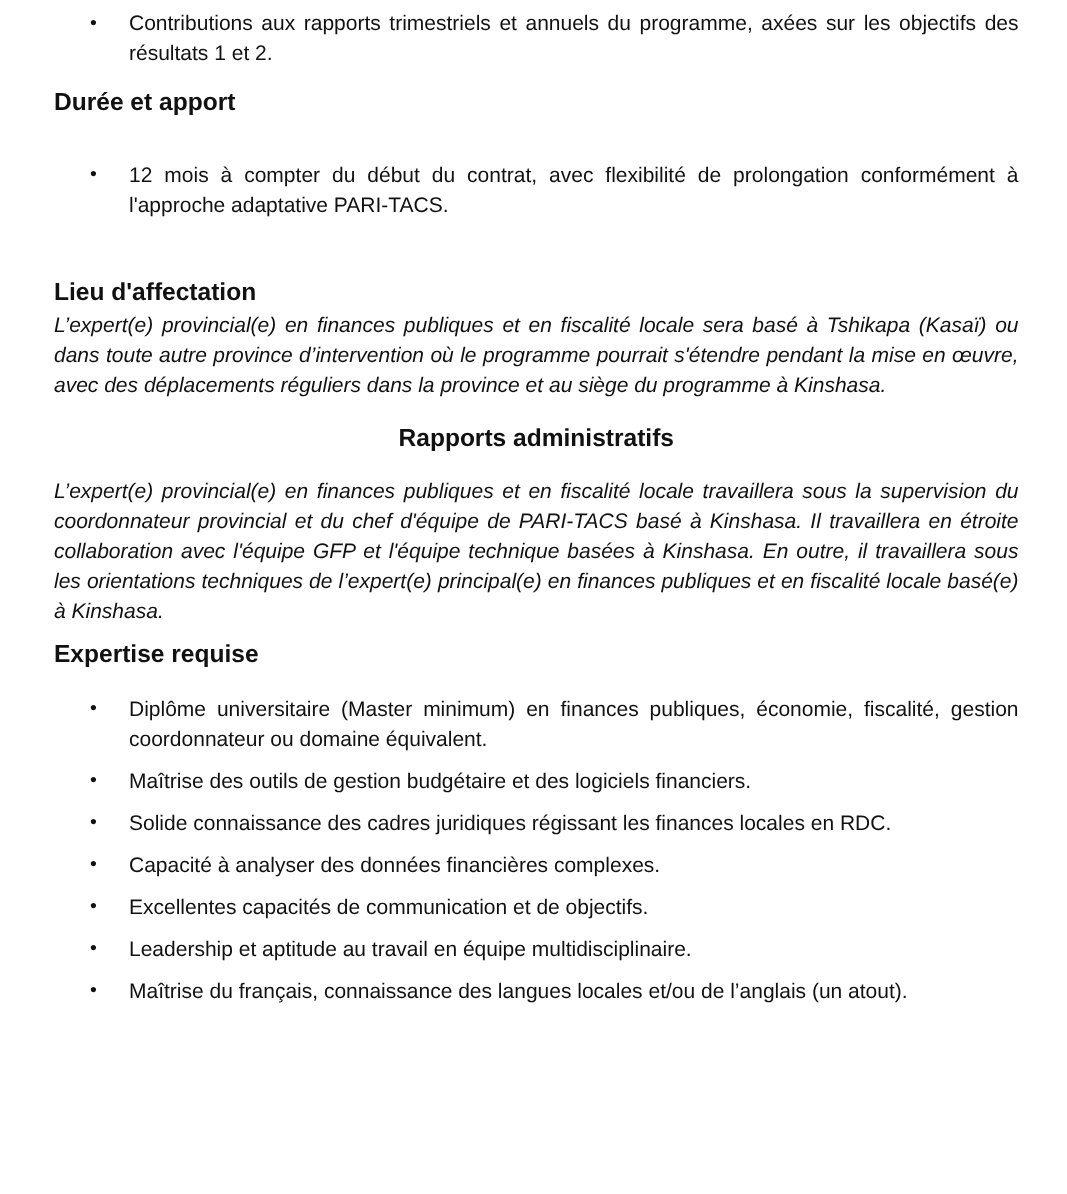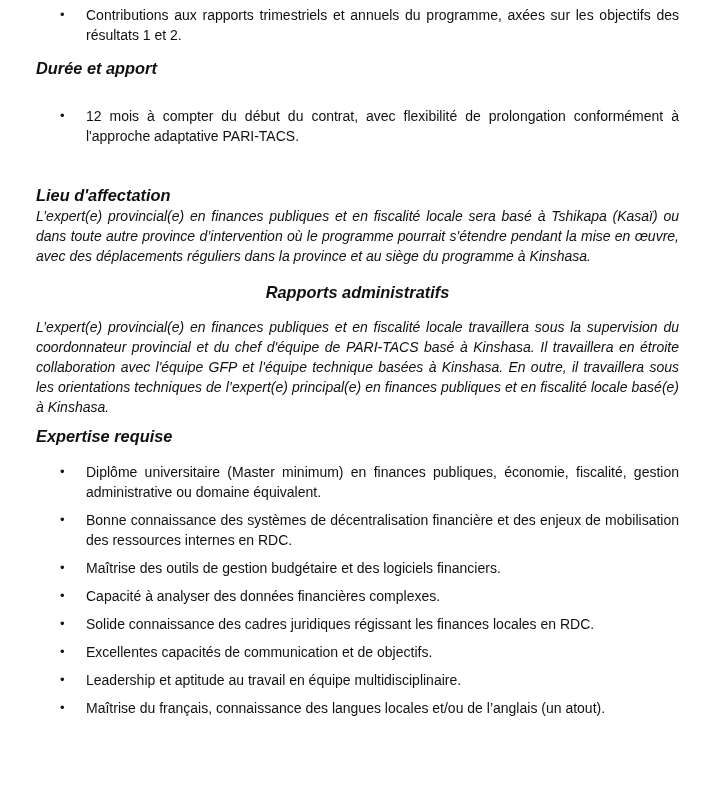--- a/index.html
+++ b/index.html
@@ -45,7 +45,6 @@
       font-weight: bold;
       line-height: 20px;
       margin: 0;
-      font-style: italic;
     }
     .para {
       line-height: 20px;

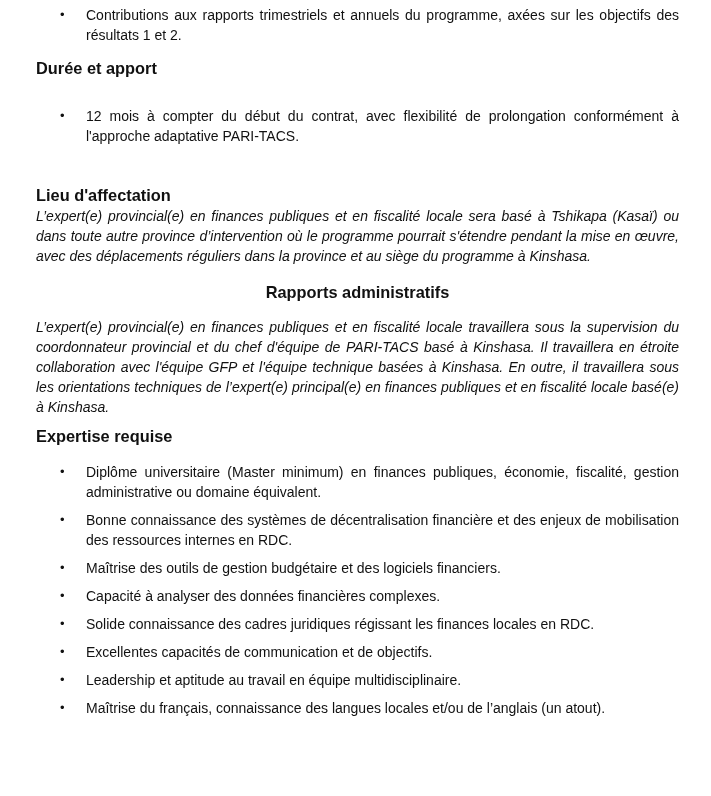--- a/index.html
+++ b/index.html
@@ -75,7 +75,7 @@
 
   <h3 class="heading" style="position:absolute; top:426px; left:0; width:643px;">Expertise requise</h3>
   <ul class="bullet-list" style="position:absolute; top:462px; left:0; width:643px;">
-    <li class="bullet-item">Diplôme universitaire (Master minimum) en finances publiques, économie, fiscalité, gestion administrative ou domaine équivalent.</li>
+    <li class="bullet-item">Diplôme universitaire (Master minimum) en finances publiques, économie, fiscalité, gestion coordonnateur ou domaine équivalent.</li>
     <li class="bullet-item">Bonne connaissance des systèmes de décentralisation financière et des enjeux de mobilisation des ressources internes en RDC.</li>
     <li class="bullet-item">Maîtrise des outils de gestion budgétaire et des logiciels financiers.</li>
     <li class="bullet-item">Capacité à analyser des données financières complexes.</li>

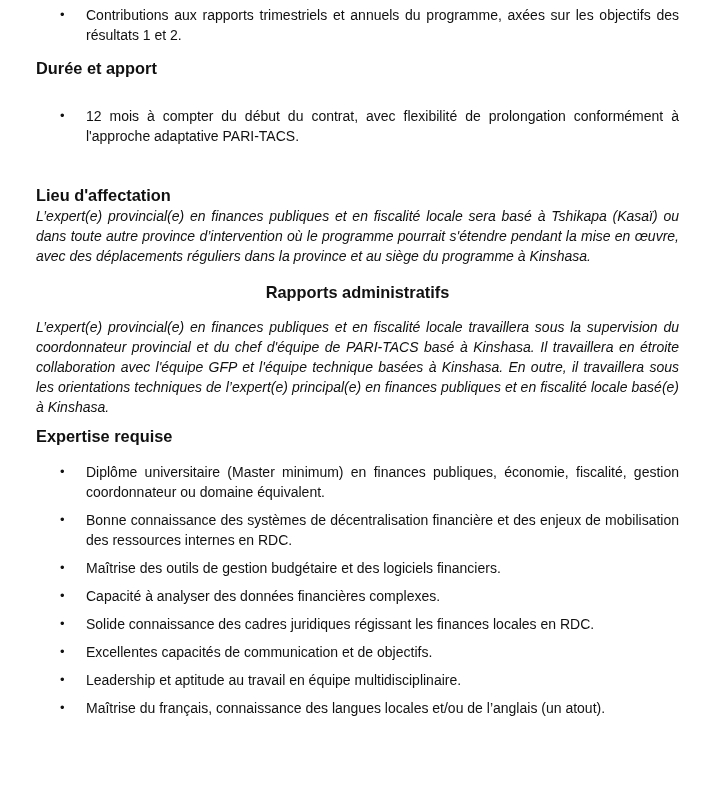--- a/index.html
+++ b/index.html
@@ -76,7 +76,6 @@
   <h3 class="heading" style="position:absolute; top:426px; left:0; width:643px;">Expertise requise</h3>
   <ul class="bullet-list" style="position:absolute; top:462px; left:0; width:643px;">
     <li class="bullet-item">Diplôme universitaire (Master minimum) en finances publiques, économie, fiscalité, gestion coordonnateur ou domaine équivalent.</li>
-    <li class="bullet-item">Bonne connaissance des systèmes de décentralisation financière et des enjeux de mobilisation des ressources internes en RDC.</li>
     <li class="bullet-item">Maîtrise des outils de gestion budgétaire et des logiciels financiers.</li>
     <li class="bullet-item">Capacité à analyser des données financières complexes.</li>
     <li class="bullet-item">Solide connaissance des cadres juridiques régissant les finances locales en RDC.</li>

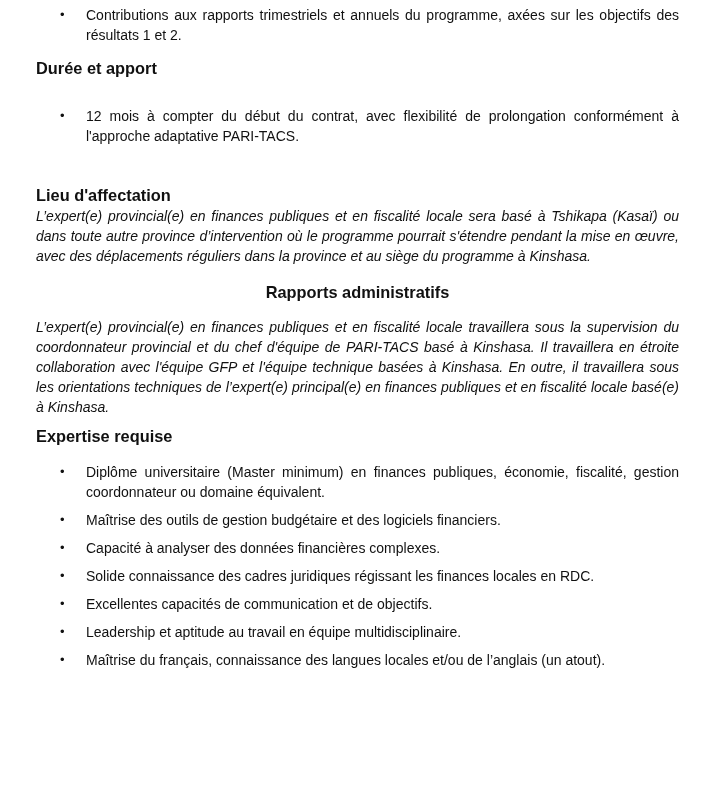--- a/index.html
+++ b/index.html
@@ -77,8 +77,8 @@
   <ul class="bullet-list" style="position:absolute; top:462px; left:0; width:643px;">
     <li class="bullet-item">Diplôme universitaire (Master minimum) en finances publiques, économie, fiscalité, gestion coordonnateur ou domaine équivalent.</li>
     <li class="bullet-item">Maîtrise des outils de gestion budgétaire et des logiciels financiers.</li>
+    <li class="bullet-item">Solide connaissance des cadres juridiques régissant les finances locales en RDC.</li>
     <li class="bullet-item">Capacité à analyser des données financières complexes.</li>
-    <li class="bullet-item">Solide connaissance des cadres juridiques régissant les finances locales en RDC.</li>
     <li class="bullet-item">Excellentes capacités de communication et de objectifs.</li>
     <li class="bullet-item">Leadership et aptitude au travail en équipe multidisciplinaire.</li>
     <li class="bullet-item">Maîtrise du français, connaissance des langues locales et/ou de l’anglais (un atout).</li>

